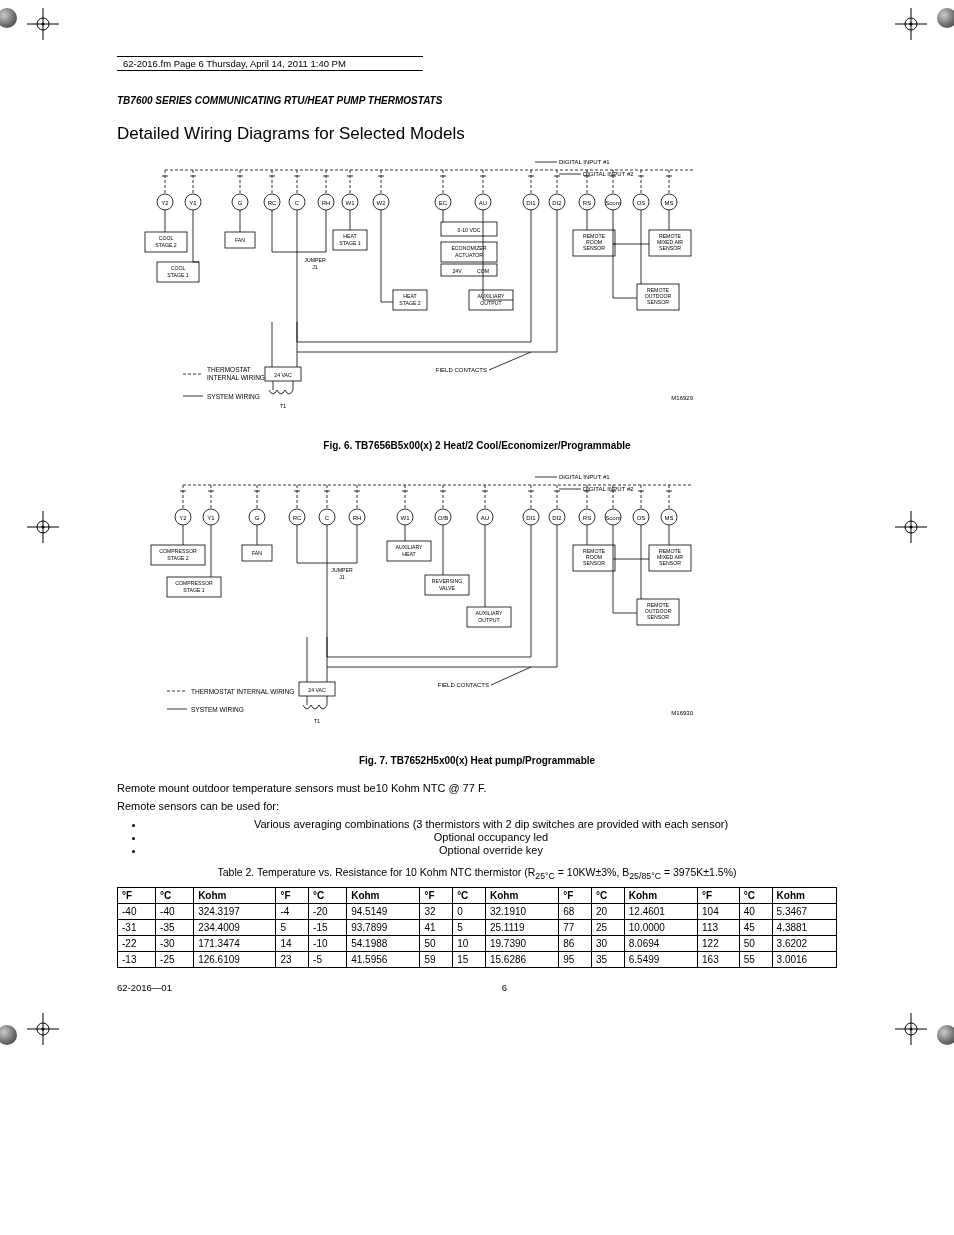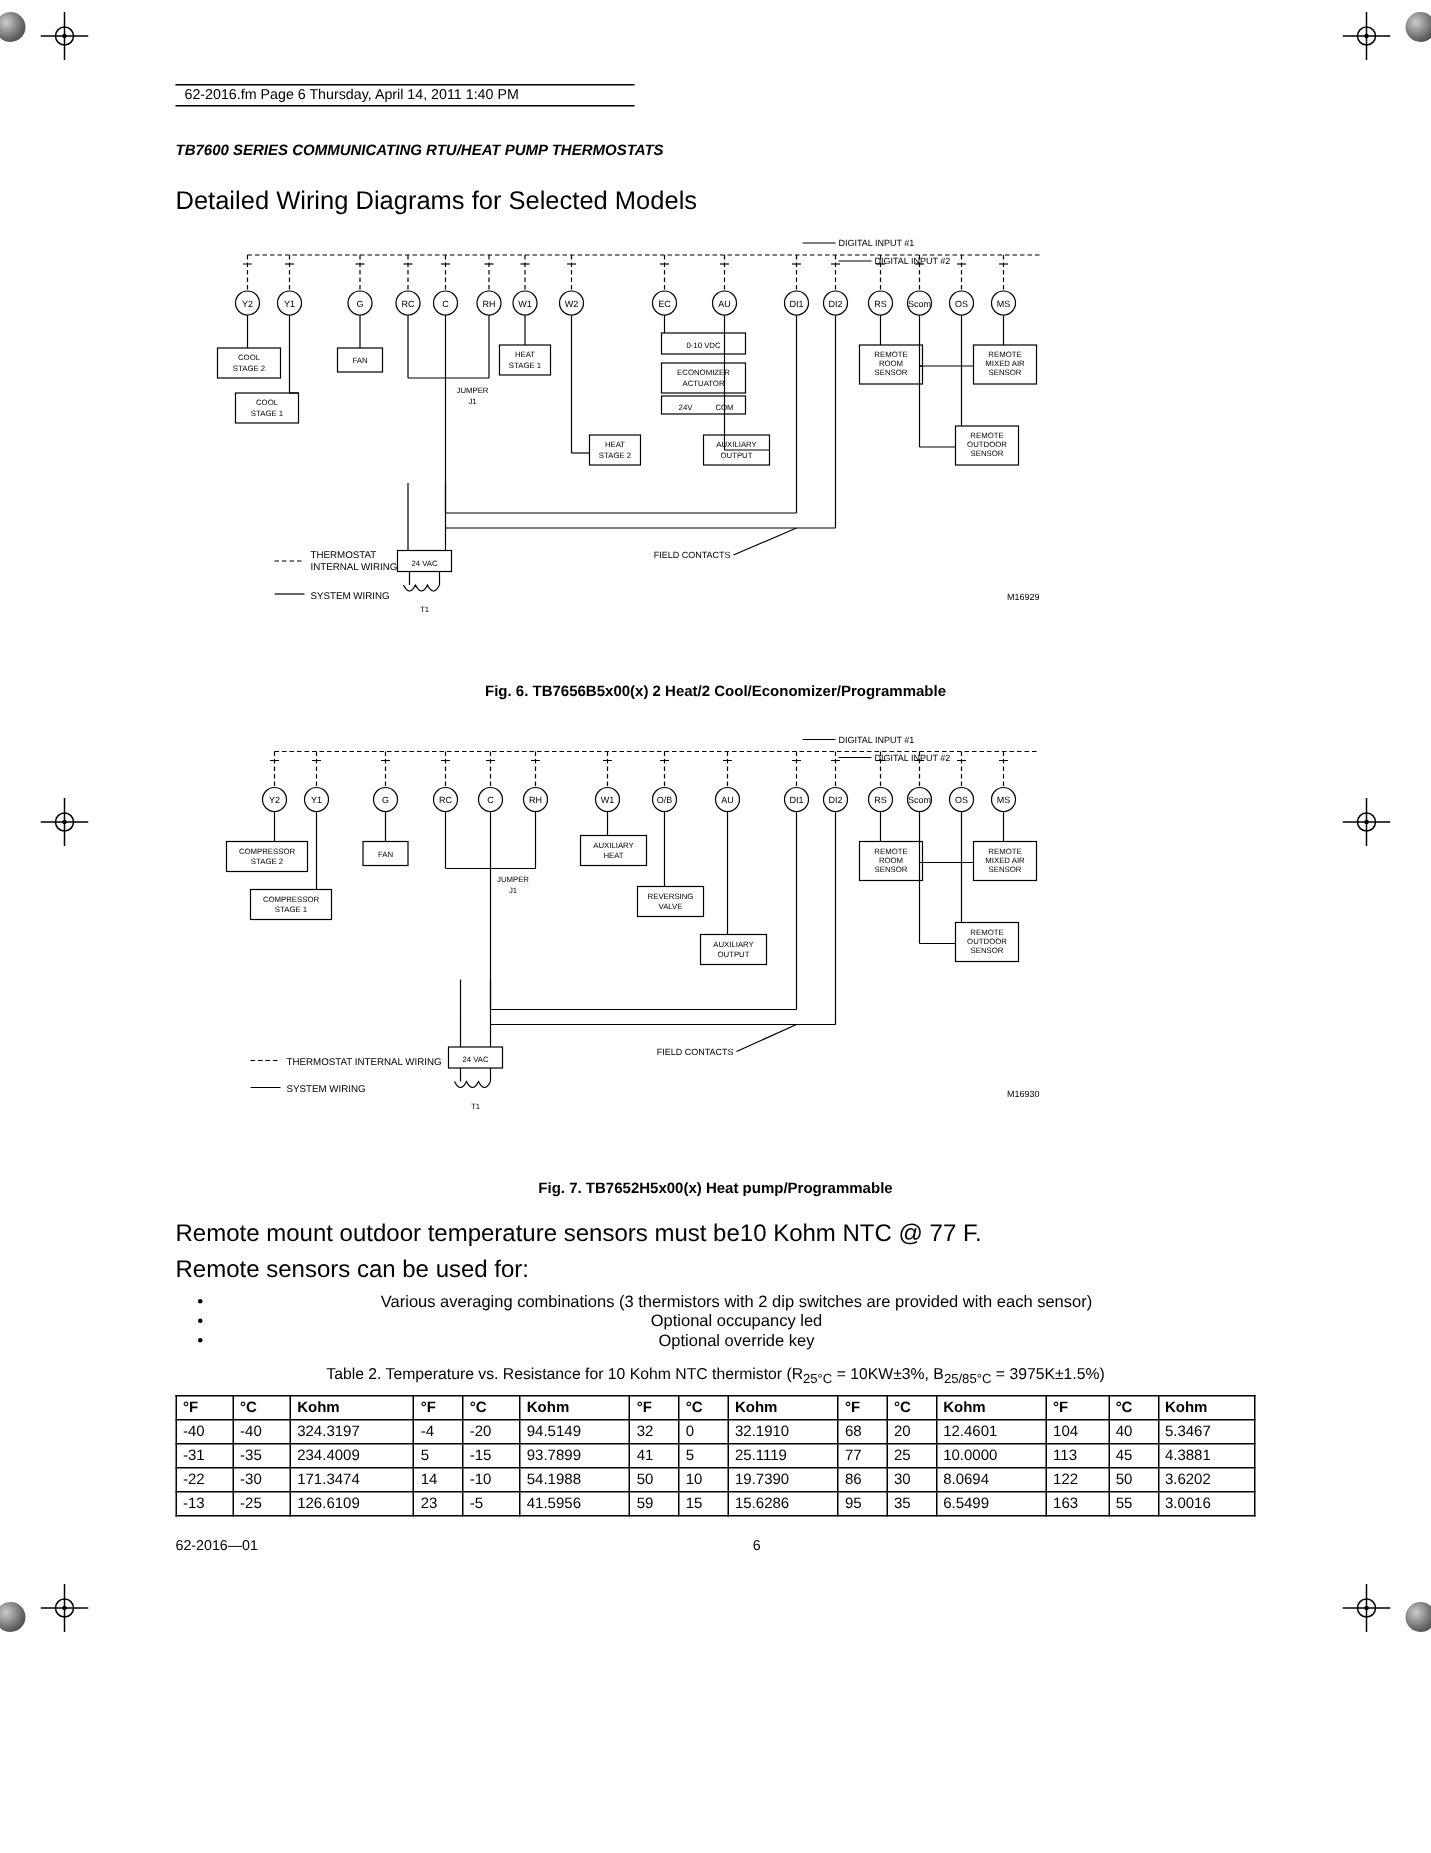--- a/index.html
+++ b/index.html
@@ -57,7 +57,7 @@
     text-align: center;
     font-size: 10px;
     font-weight: bold;
-    margin: 24px 0 16px 0;
+    margin: 8px 0 16px 0;
   }
   .tbl-caption {
     text-align: center;

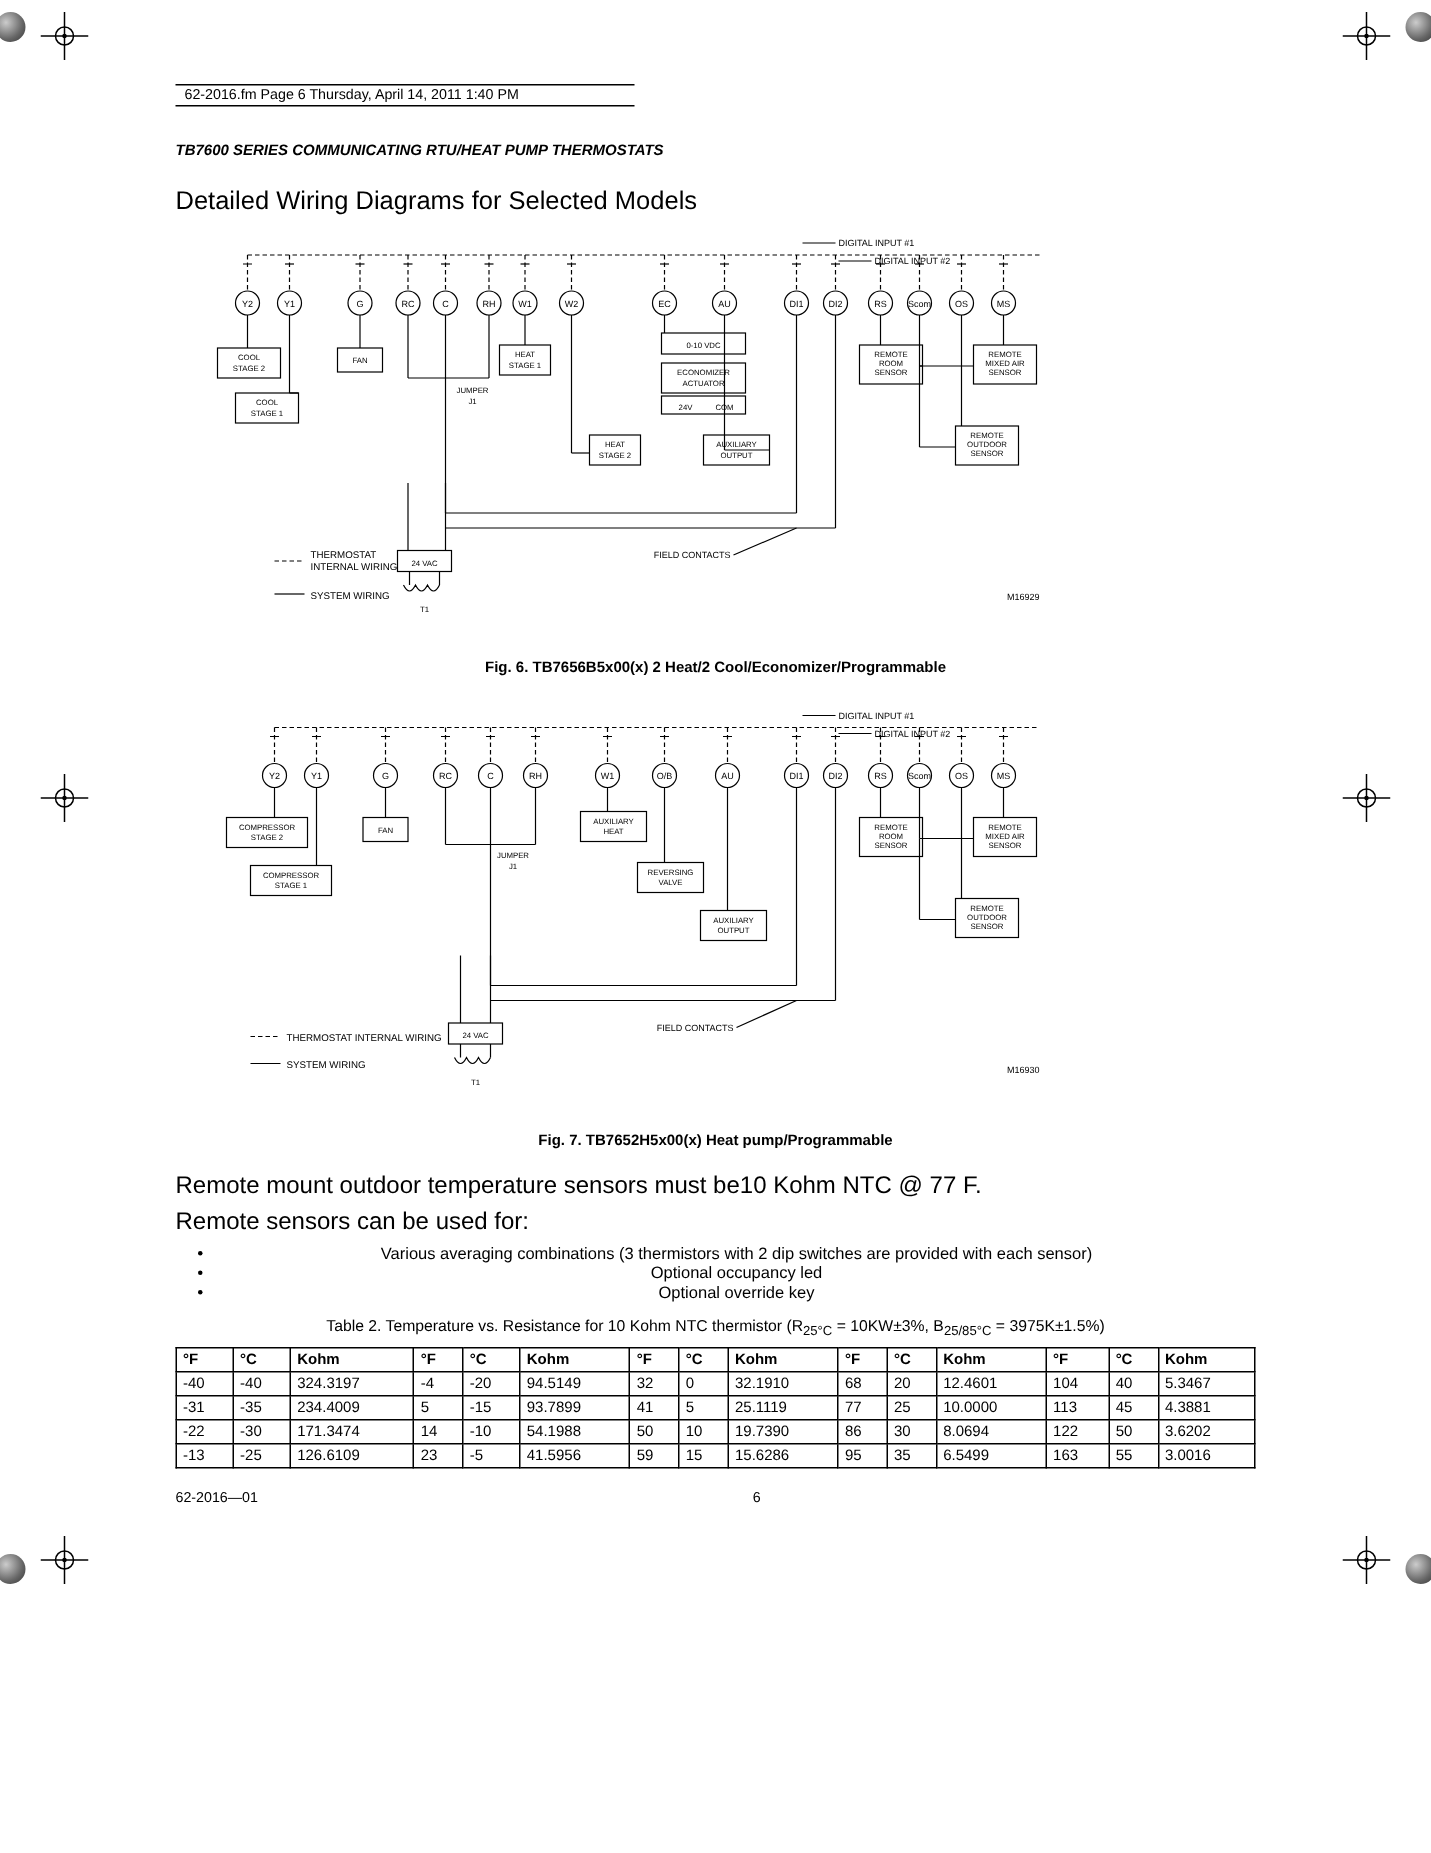--- a/index.html
+++ b/index.html
@@ -44,7 +44,7 @@
     margin: 11px 0 8px 0;
   }
   p.body {
-    font-size: 16px;
+    font-size: 11px;
     margin: 6px 0;
   }
   ul.body {

